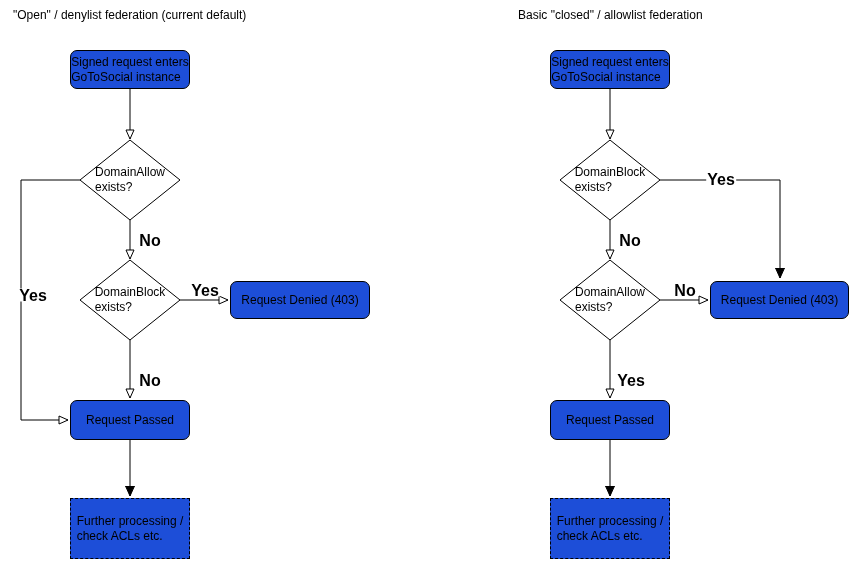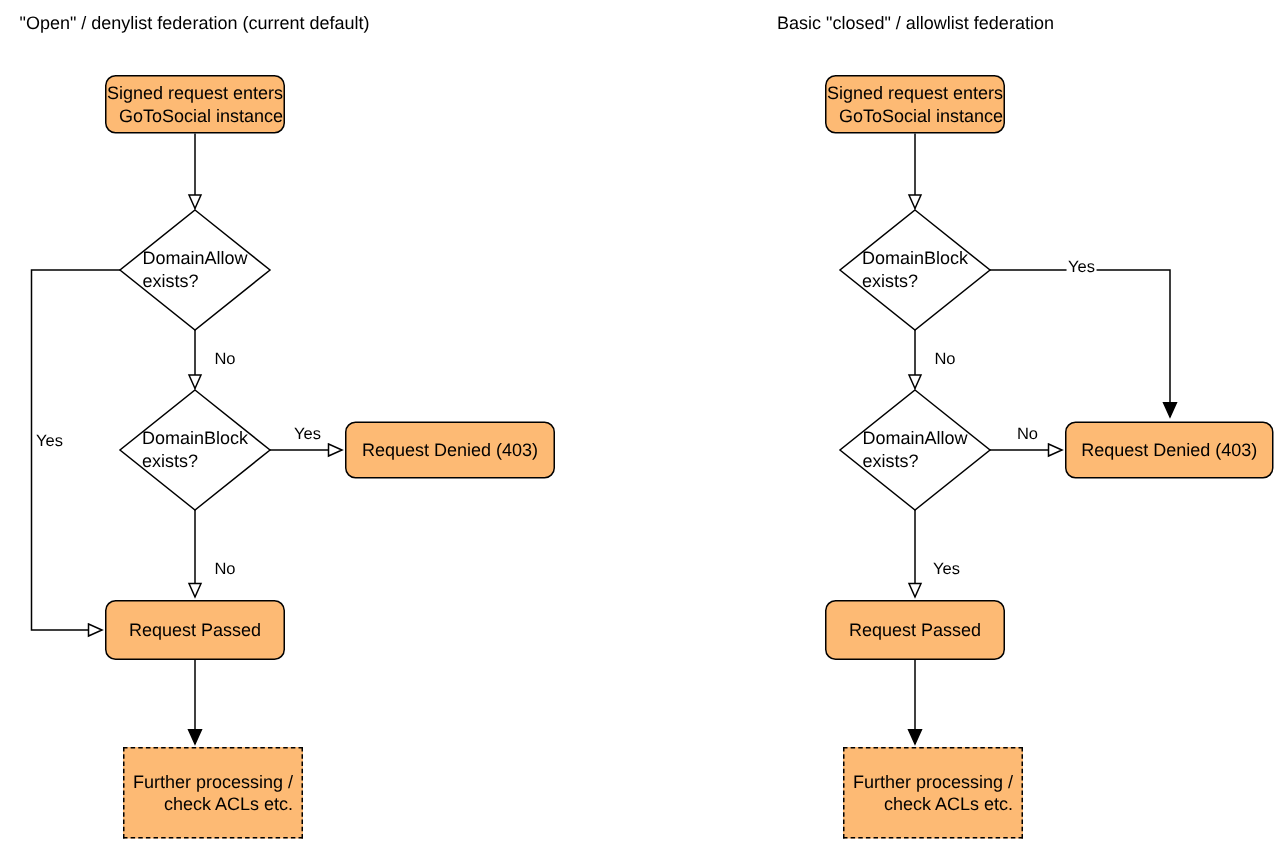--- a/index.html
+++ b/index.html
@@ -30,13 +30,13 @@
   .node {
     position: absolute;
     box-sizing: border-box;
-    background: #fdba74;
+    background: #1d4ed8;
     border: 1px solid #000000;
     border-radius: 7px;
     display: flex;
     align-items: center;
     justify-content: center;
-    text-align: right;
+    text-align: left;
     font-size: 12px;
     line-height: 15px;
     white-space: pre-line;

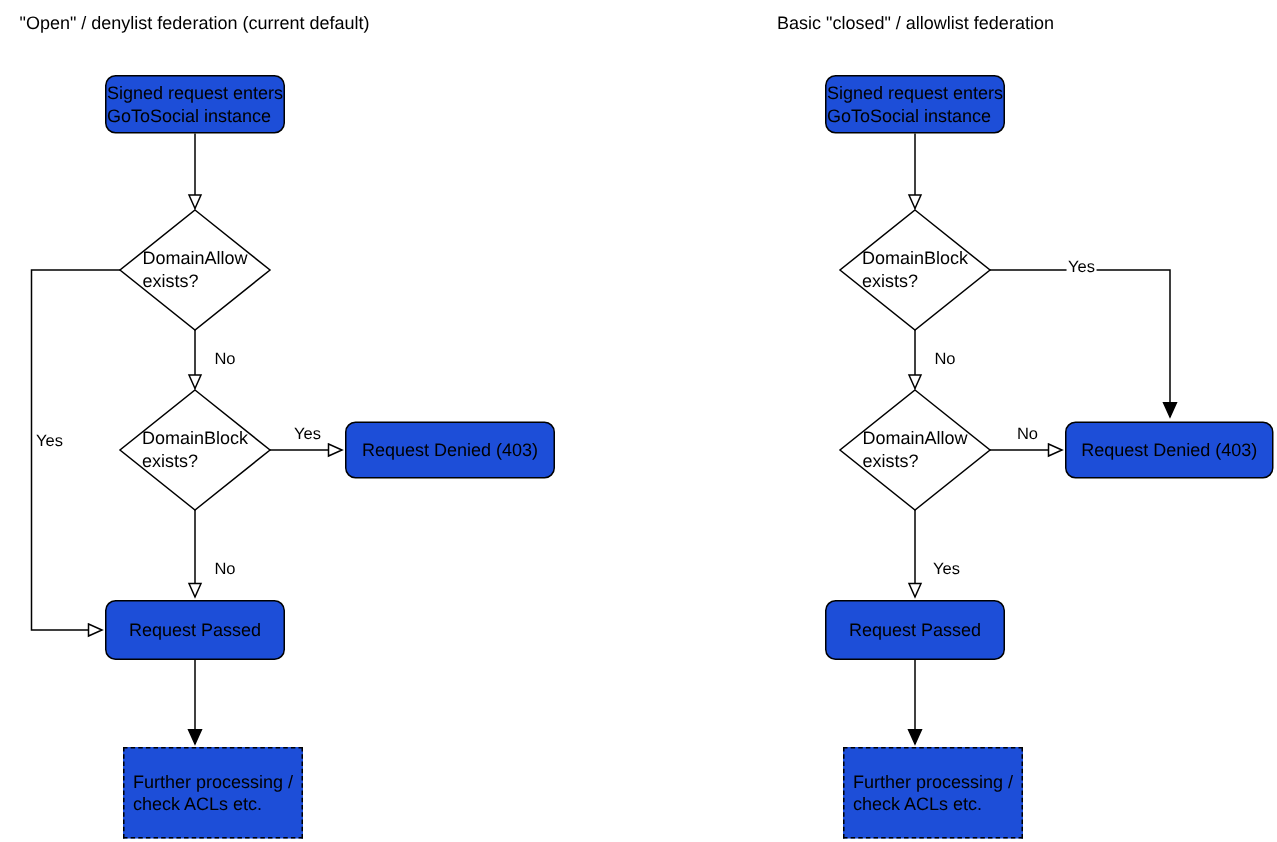--- a/index.html
+++ b/index.html
@@ -56,11 +56,12 @@
   .edge-label {
     position: absolute;
     transform: translate(-50%, -50%);
-    font-size: 11px;
+    font-size: 16px;
     line-height: 13px;
     background: #ffffff;
     padding: 0 1px;
     white-space: nowrap;
+    font-weight: bold;
   }
 </style>
 </head>

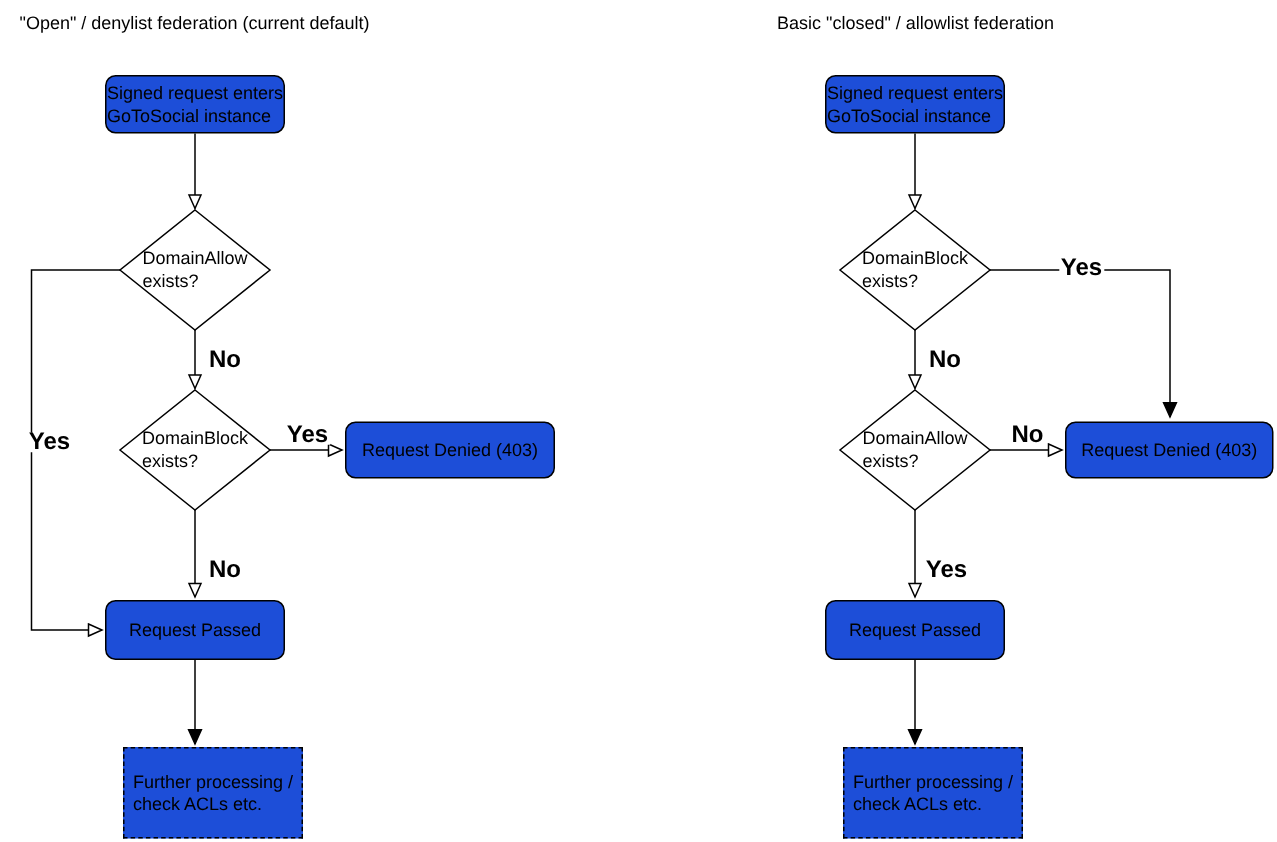--- a/index.html
+++ b/index.html
@@ -44,7 +44,6 @@
   .node.dashed {
     border-radius: 0;
     border-style: dashed;
-    margin-left: 12px;
   }
   .diamond-text {
     position: absolute;

